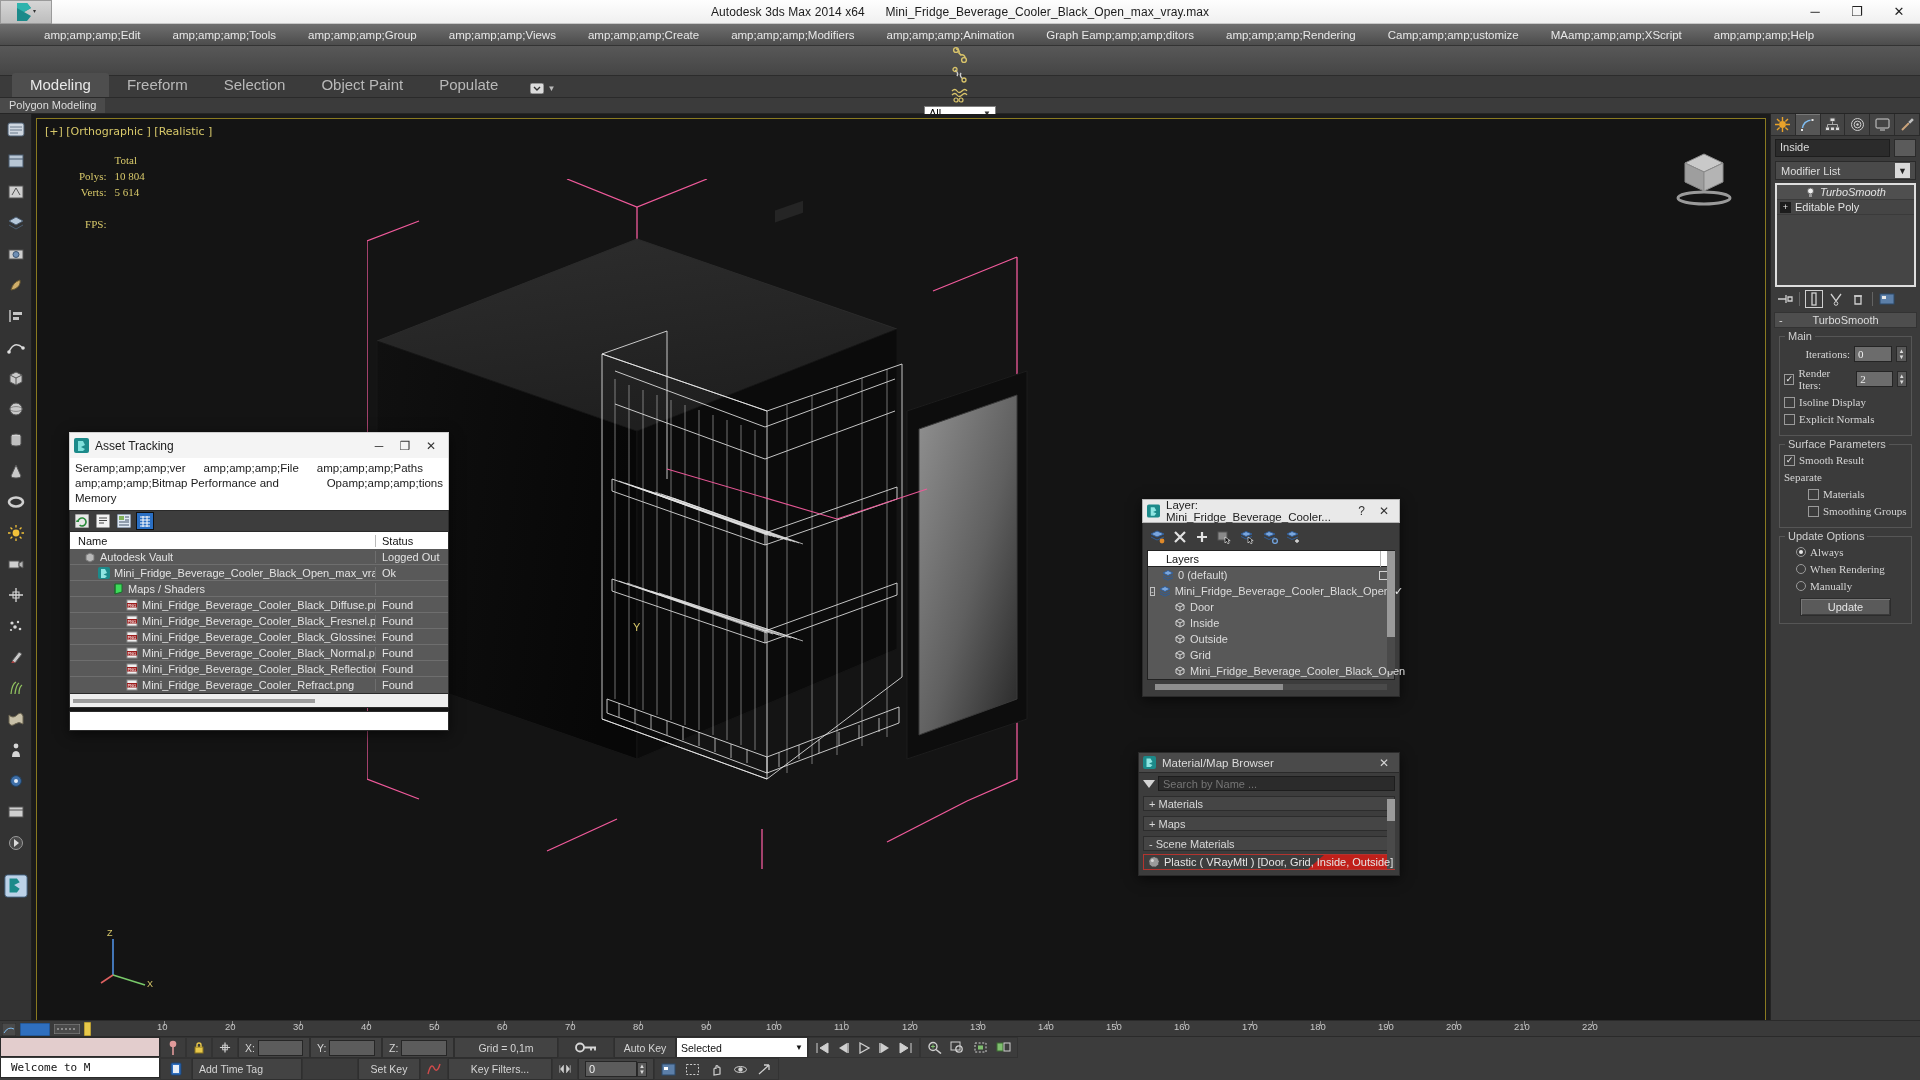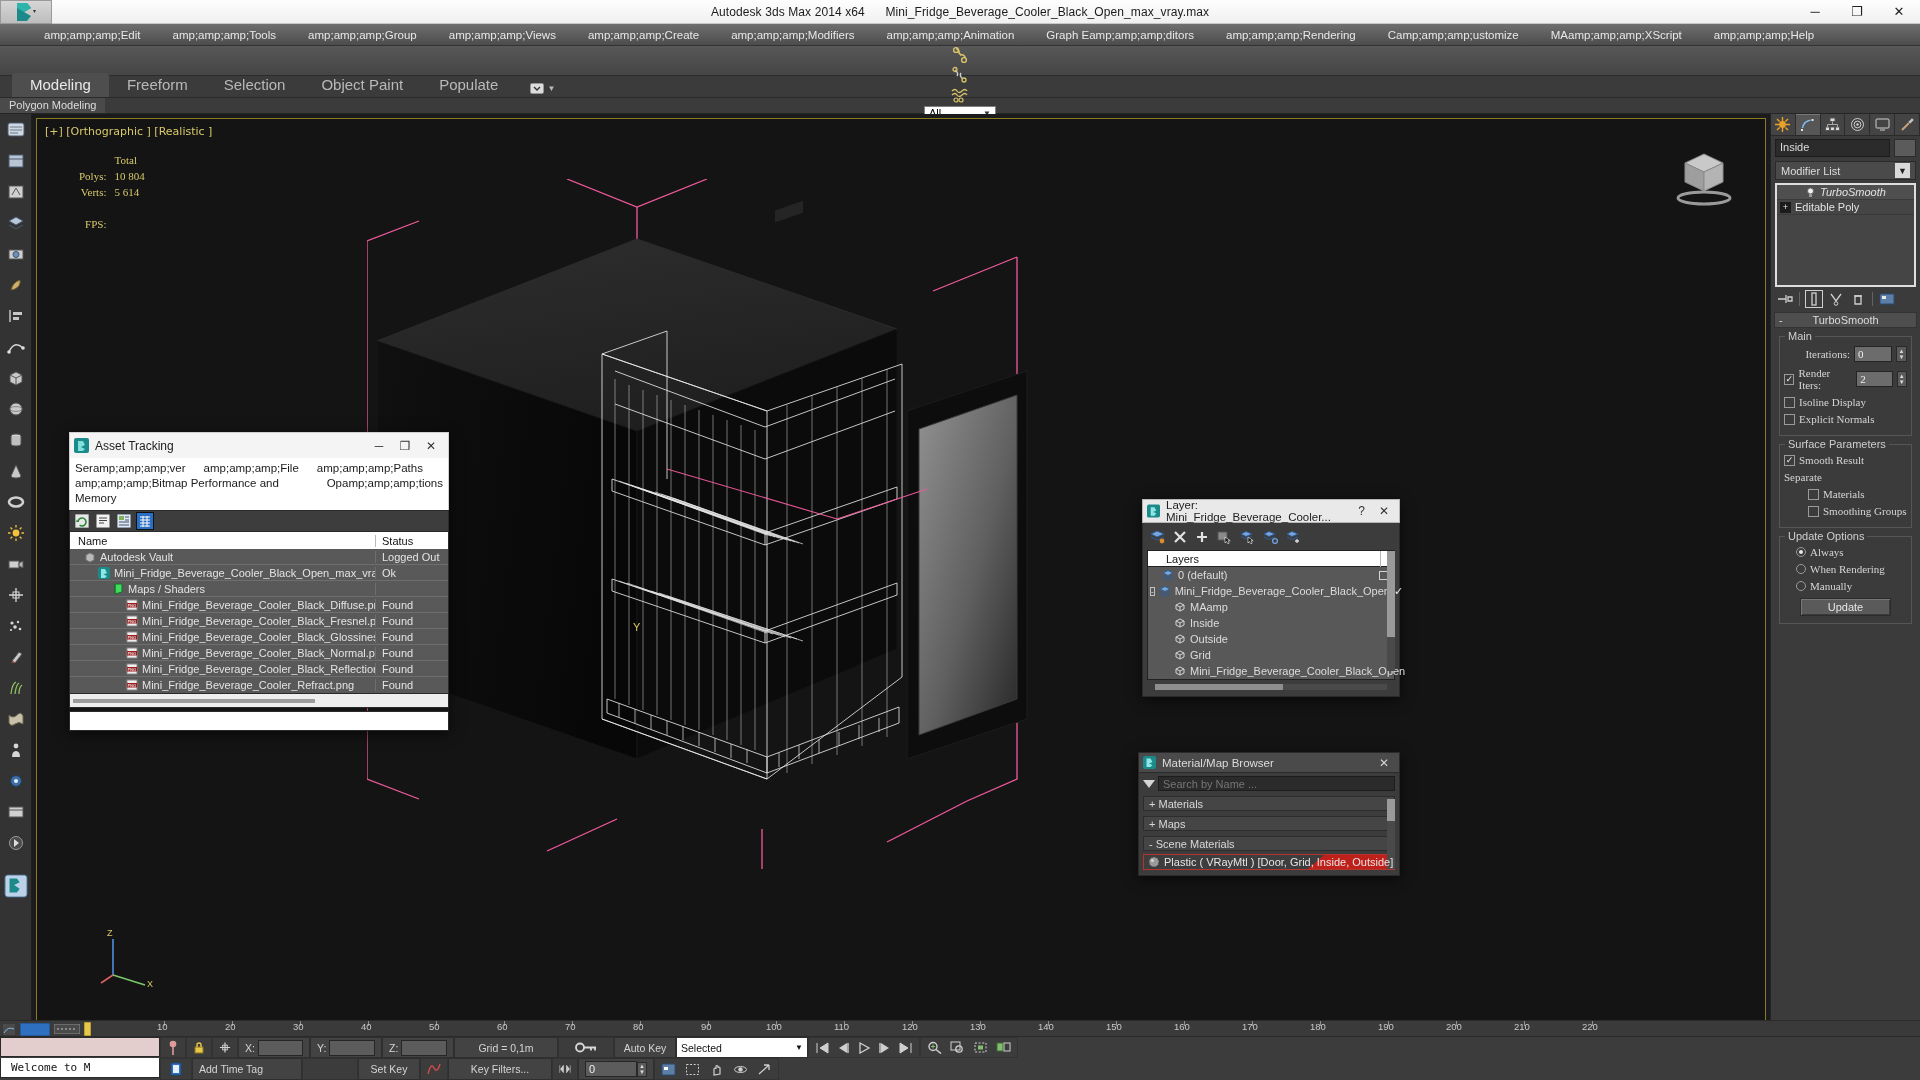--- a/index.html
+++ b/index.html
@@ -1215,7 +1215,7 @@
               <path d="M2 4 L6 2 L10 4 L10 8 L6 10 L2 8z" fill="none" stroke="#d5d5d5"></path>
               <path d="M2 4 L6 6 L10 4 M6 6v4" stroke="#d5d5d5" fill="none"></path>
             </svg>
-          <span>MAamp</span>
+          <span>Door</span>
         </div>
         <div class="le-row" style="padding-left:26px">
           <svg class="ico" viewBox="0 0 12 12">

